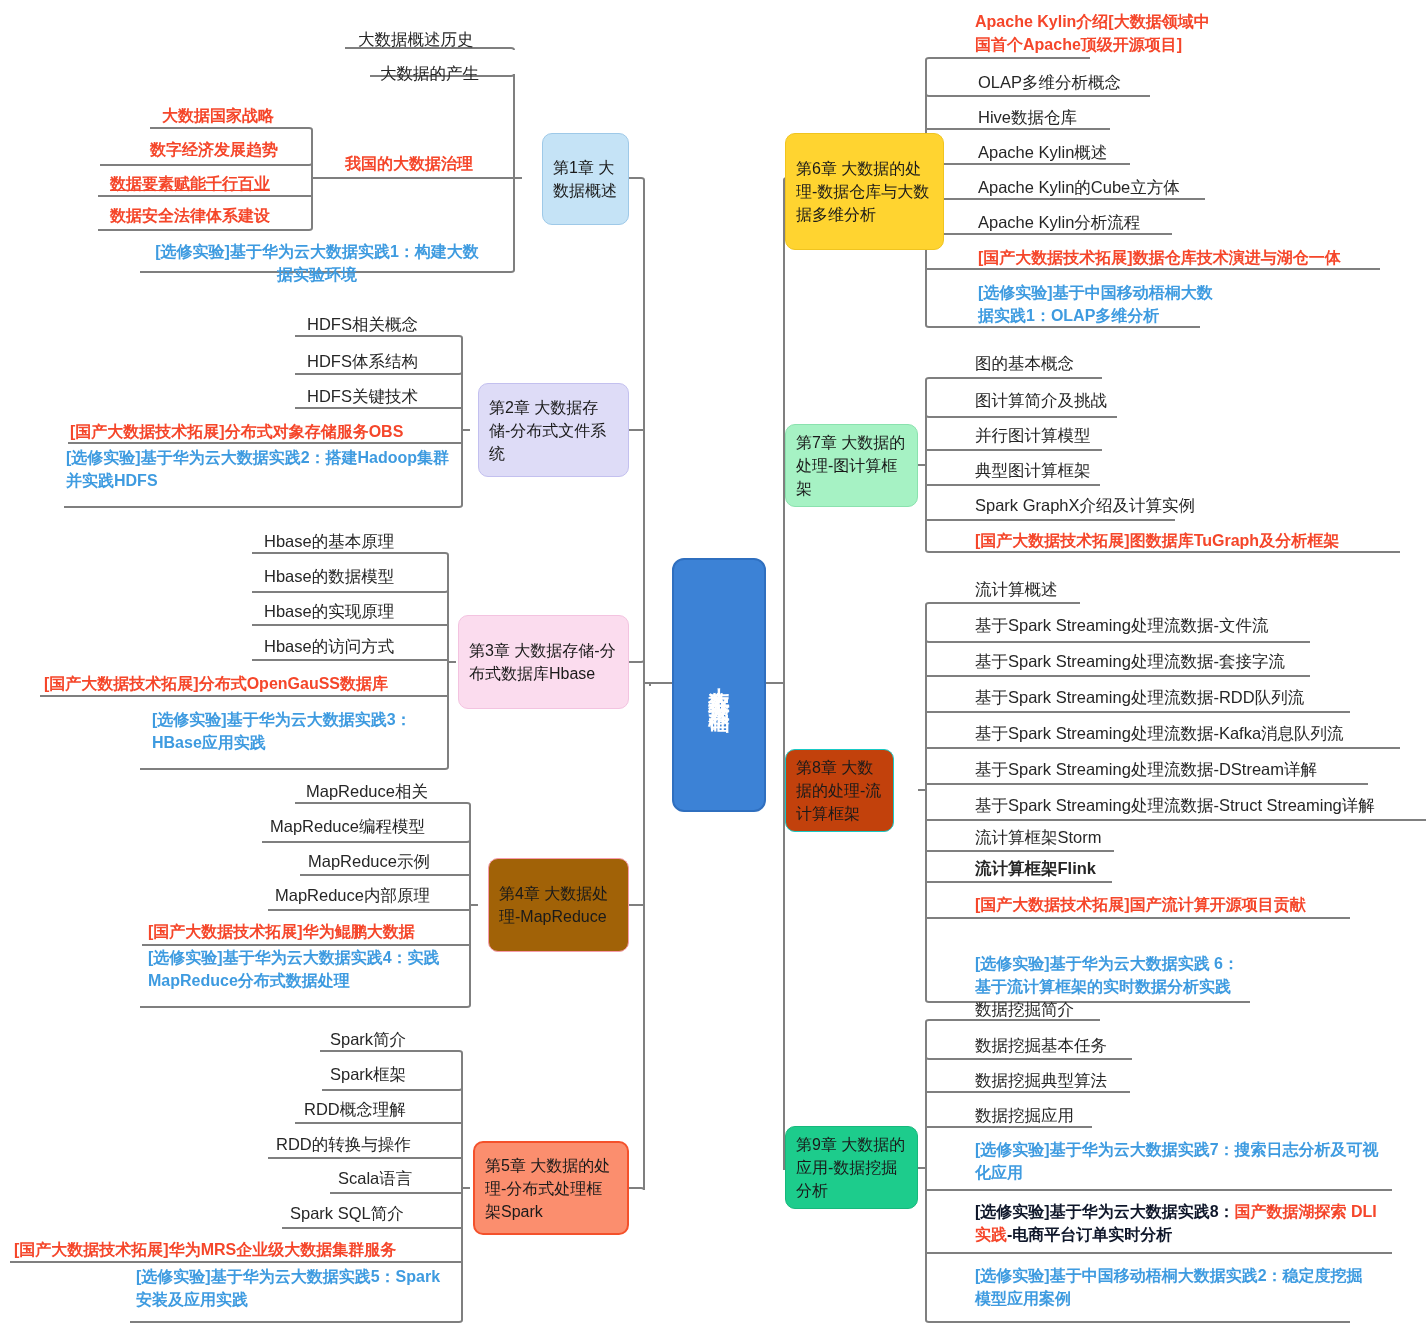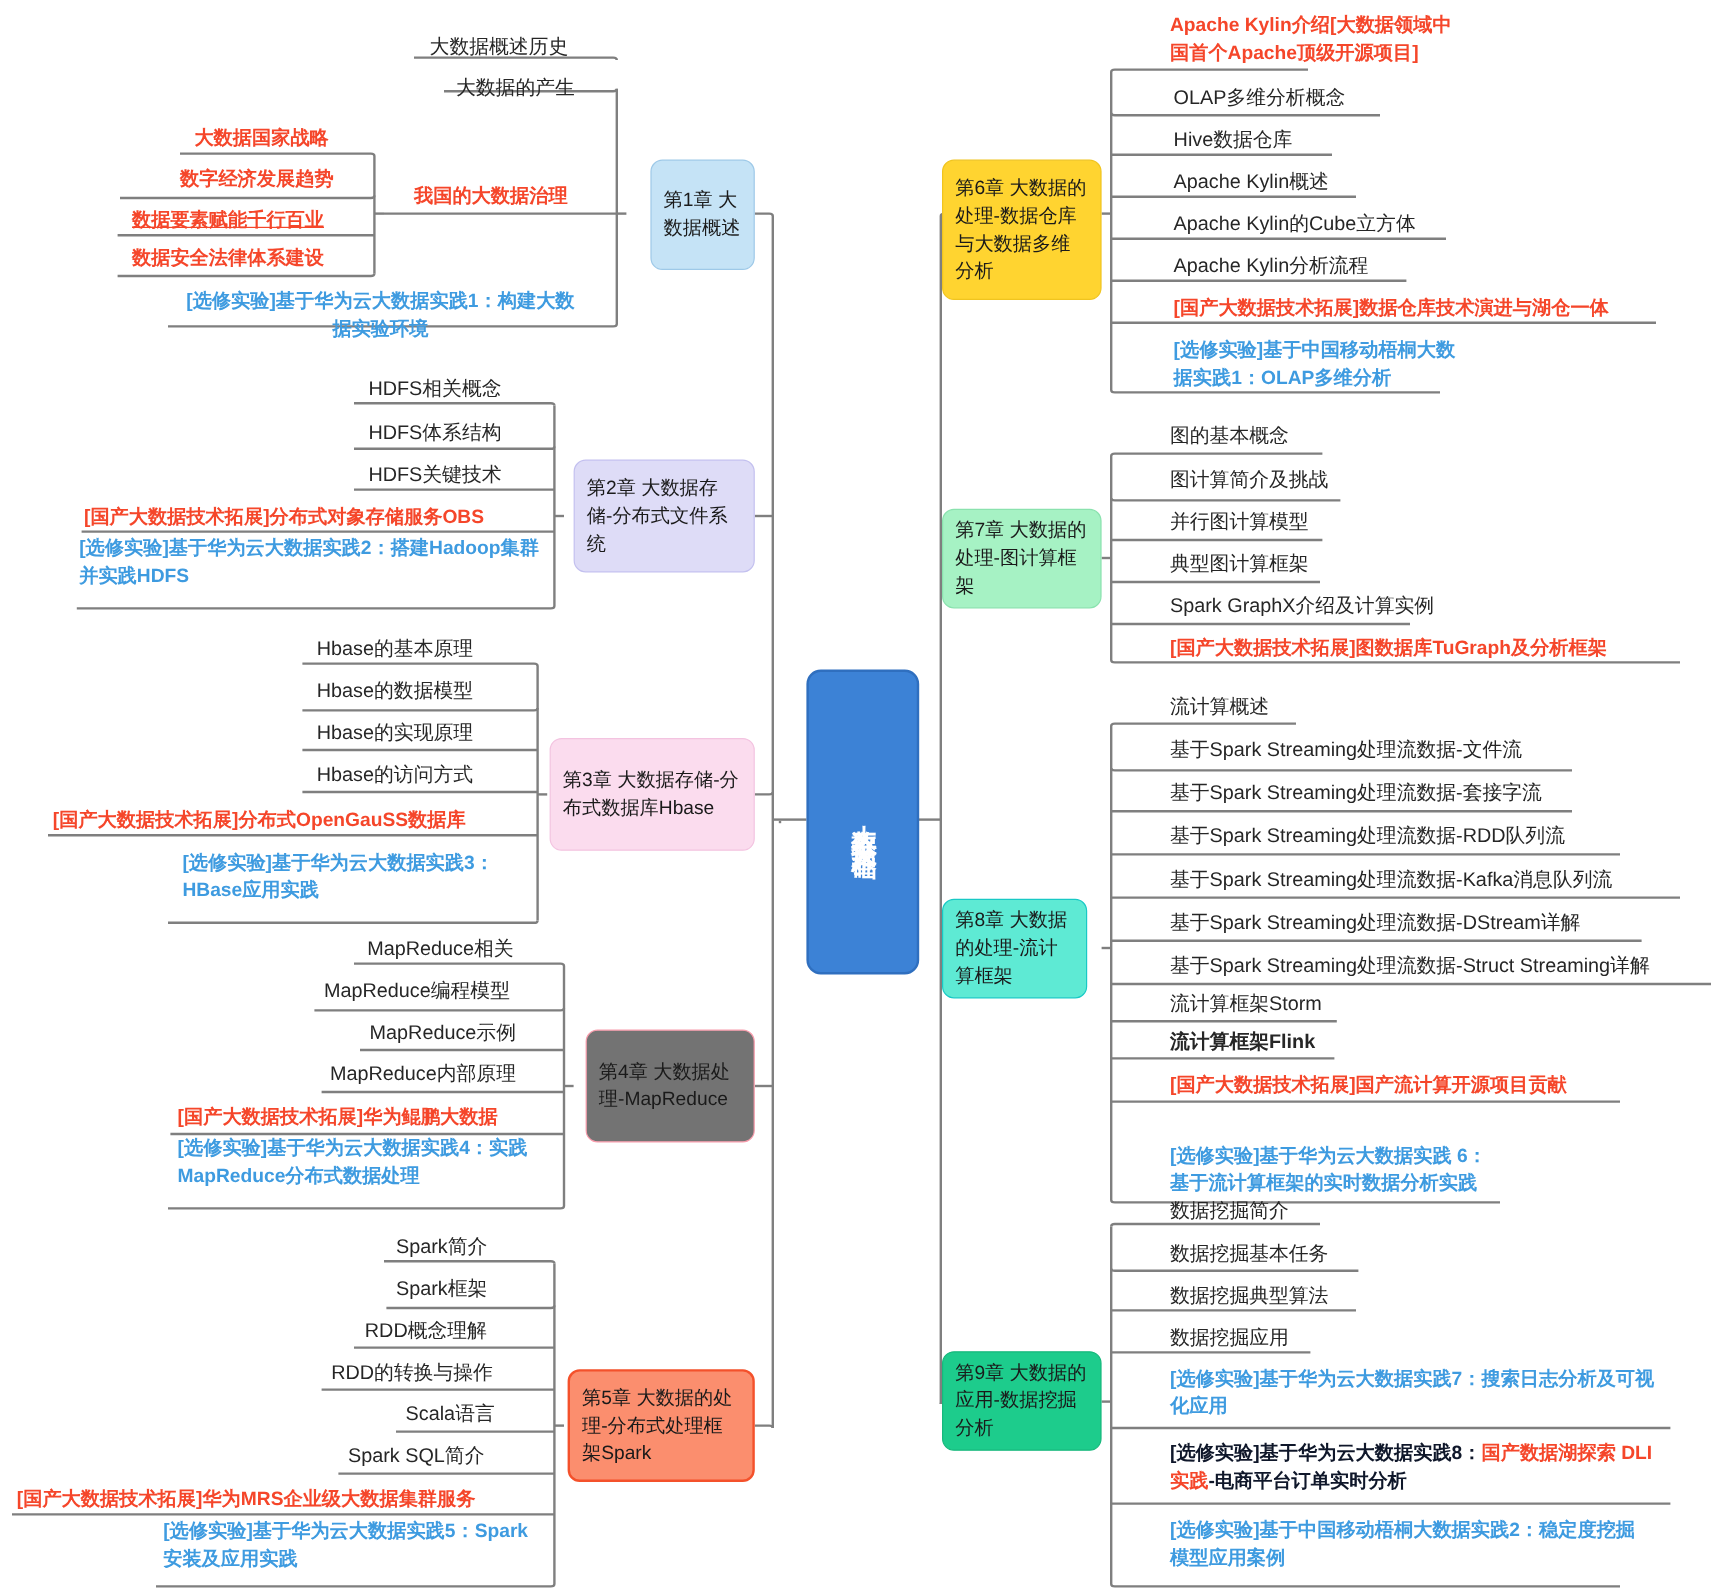--- a/index.html
+++ b/index.html
@@ -210,7 +210,7 @@
     <span class="ctext">第5章 大数据的处理-分布式处理框架Spark</span>
   </div>
 
-  <div class="chapter" style="left:785px;top:133px;width:133px;height:117px;background:#FFD430;border:1.5px solid #f0c41f;">
+  <div class="chapter" style="left:785px;top:133px;width:159px;height:117px;background:#FFD430;border:1.5px solid #f0c41f;">
     <span class="ctext">第6章 大数据的处理-数据仓库与大数据多维分析</span>
   </div>
 

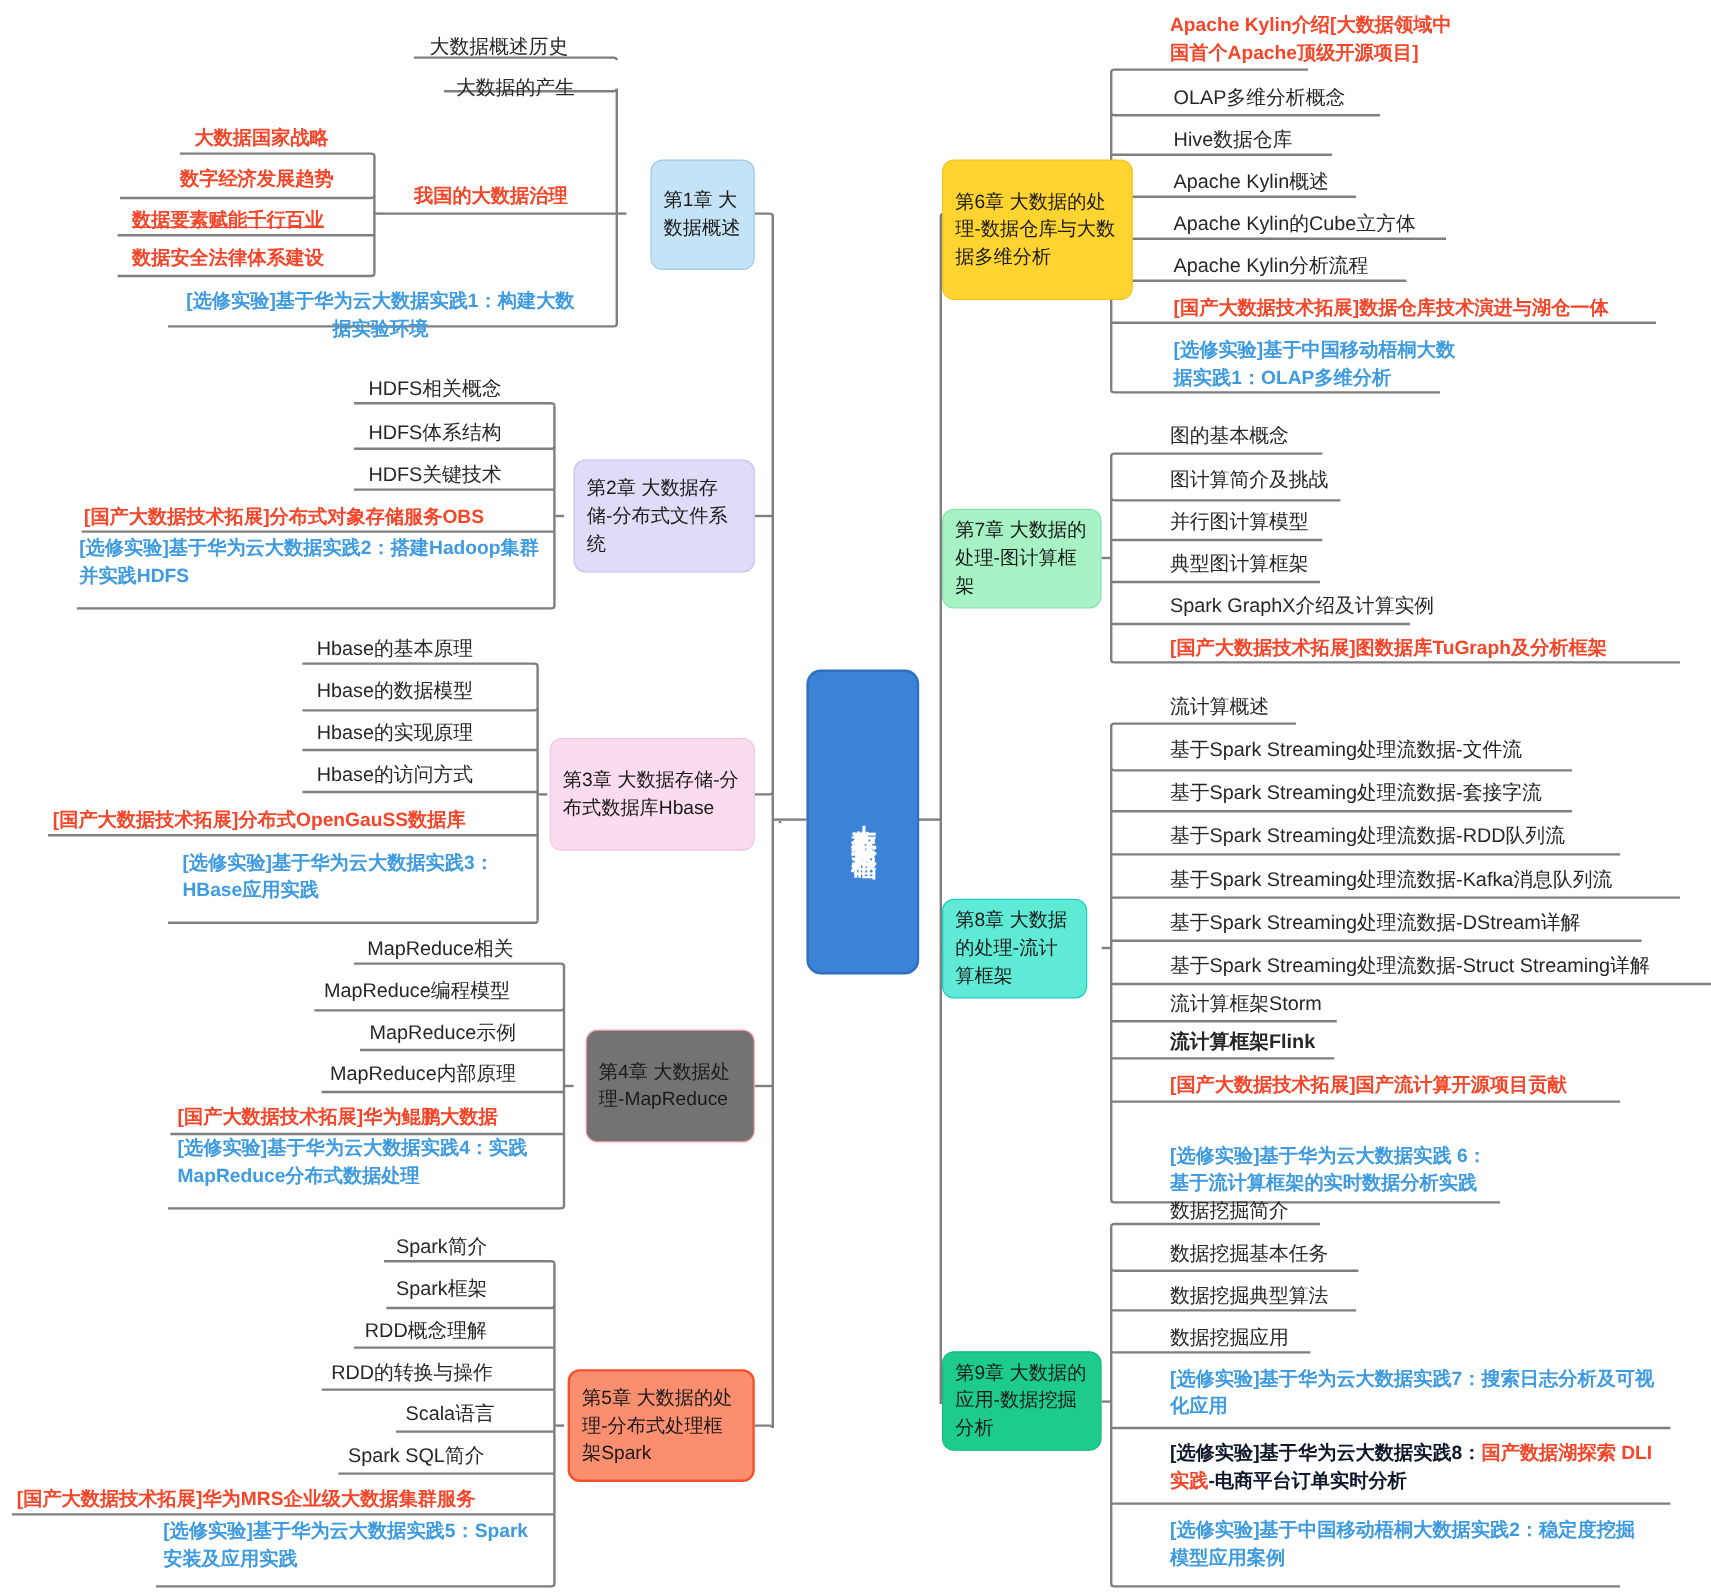--- a/index.html
+++ b/index.html
@@ -218,7 +218,7 @@
     <span class="ctext">第7章 大数据的处理-图计算框架</span>
   </div>
 
-  <div class="chapter" style="left:785px;top:749px;width:121px;height:83px;background:#5eead4;border:1.5px solid #18c9c5;align-items:center;">
+  <div class="chapter" style="left:785px;top:749px;width:109px;height:83px;background:#c2410c;border:1.5px solid #18c9c5;align-items:center;">
     <span class="ctext">第8章 大数据的处理-流计算框架</span>
   </div>
 

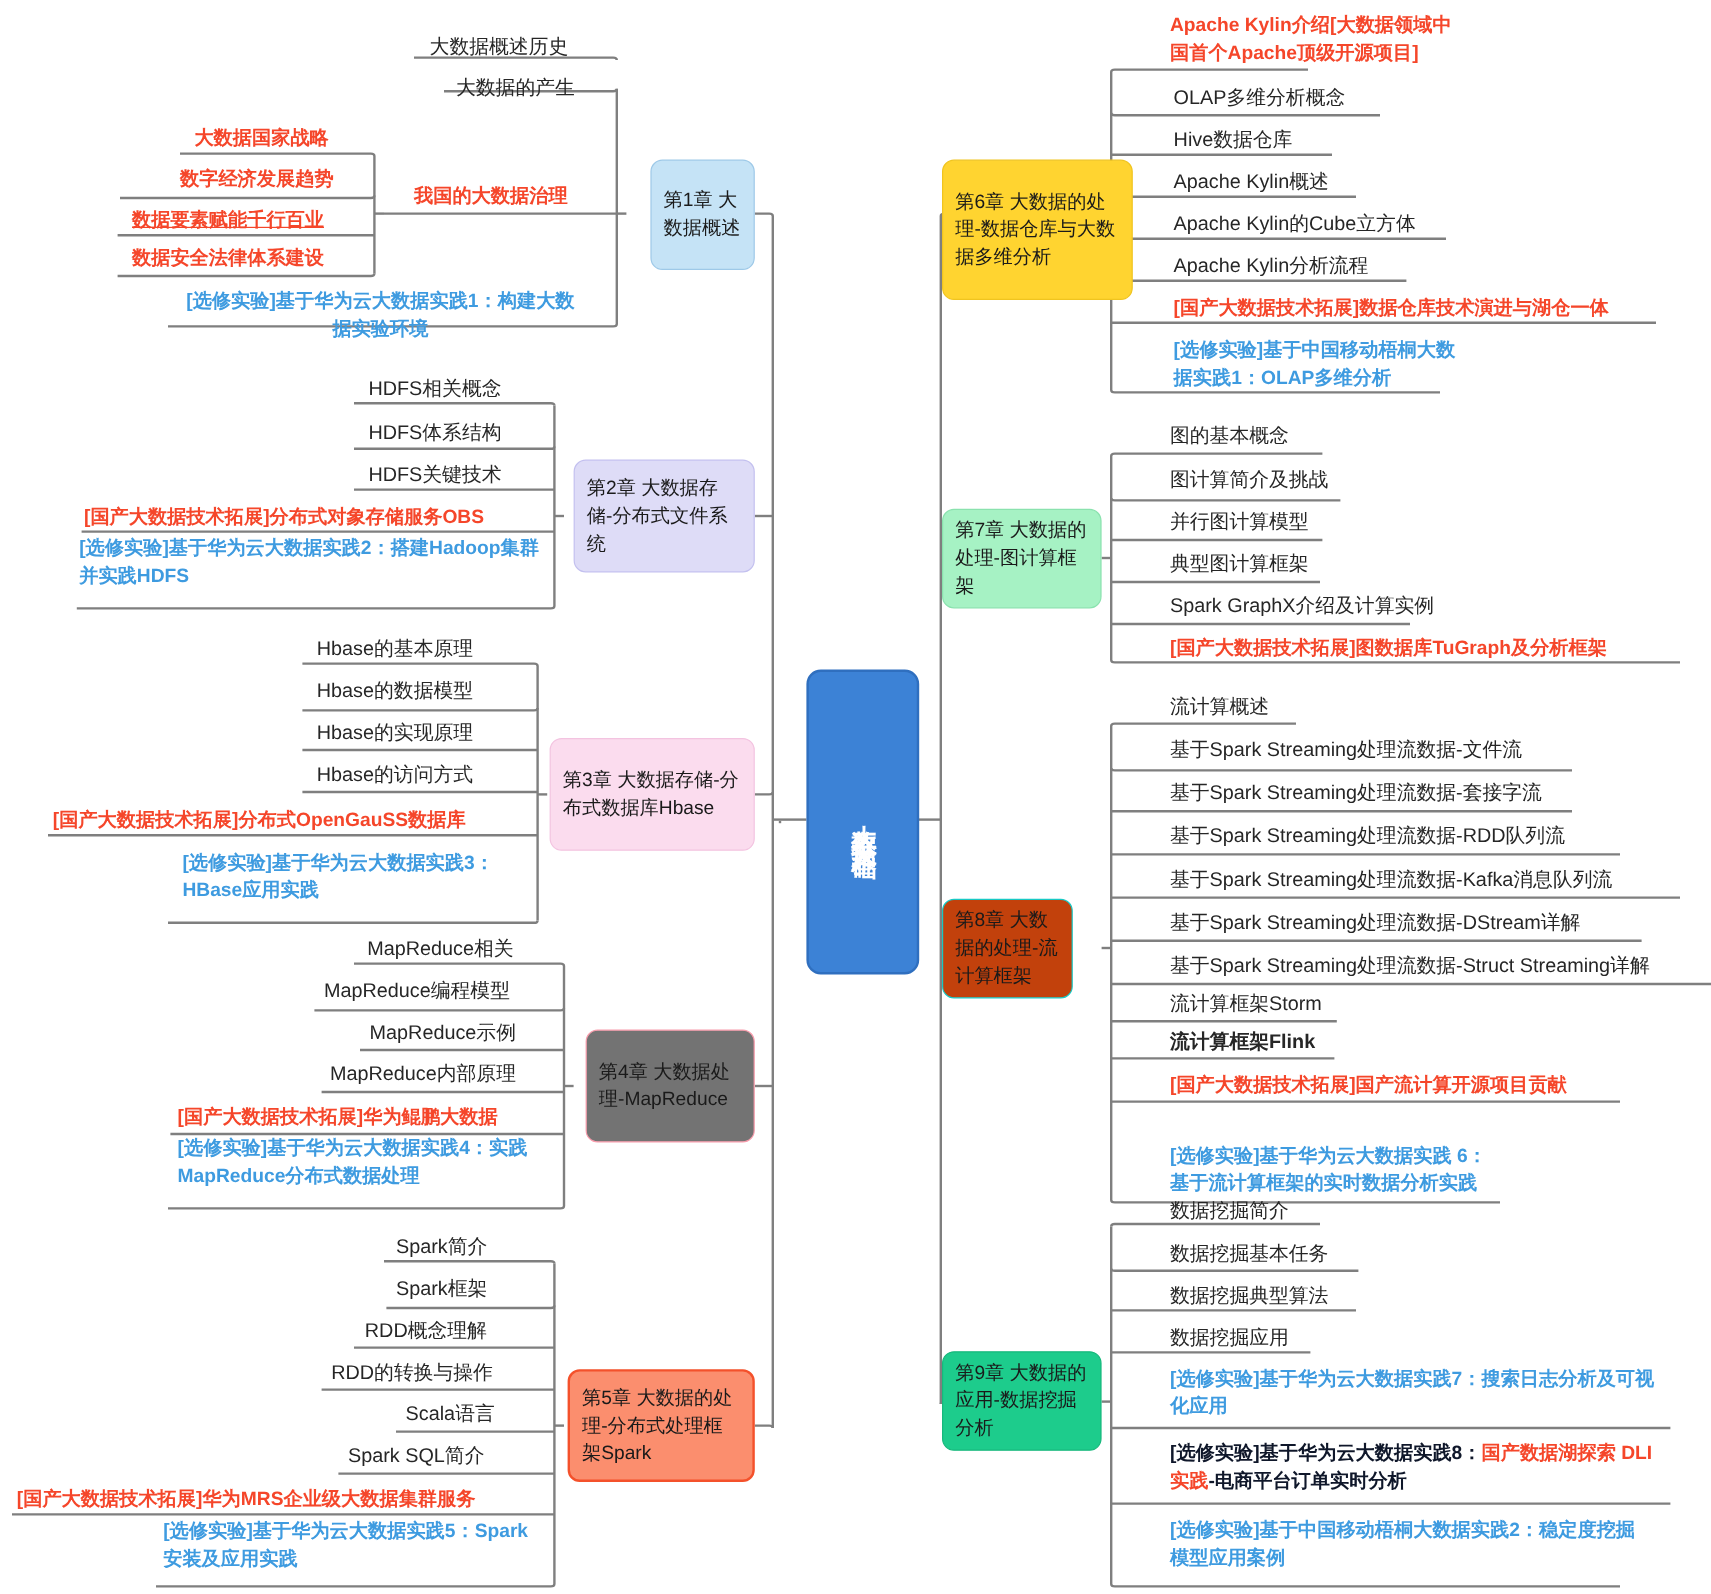--- a/index.html
+++ b/index.html
@@ -202,7 +202,7 @@
     <span class="ctext">第3章 大数据存储-分布式数据库Hbase</span>
   </div>
 
-  <div class="chapter" style="left:488px;top:858px;width:141px;height:94px;background:#737373;border:1.5px solid #f79bab;">
+  <div class="chapter" style="left:488px;top:858px;width:141px;height:94px;background:#a16207;border:1.5px solid #f79bab;">
     <span class="ctext">第4章 大数据处理-MapReduce</span>
   </div>
 

